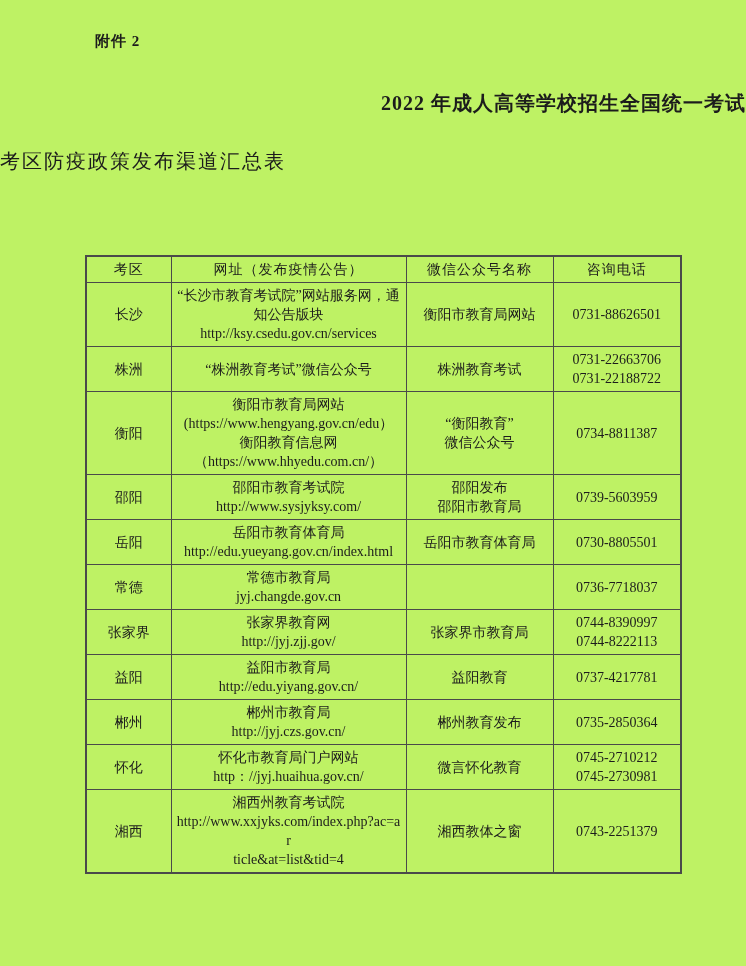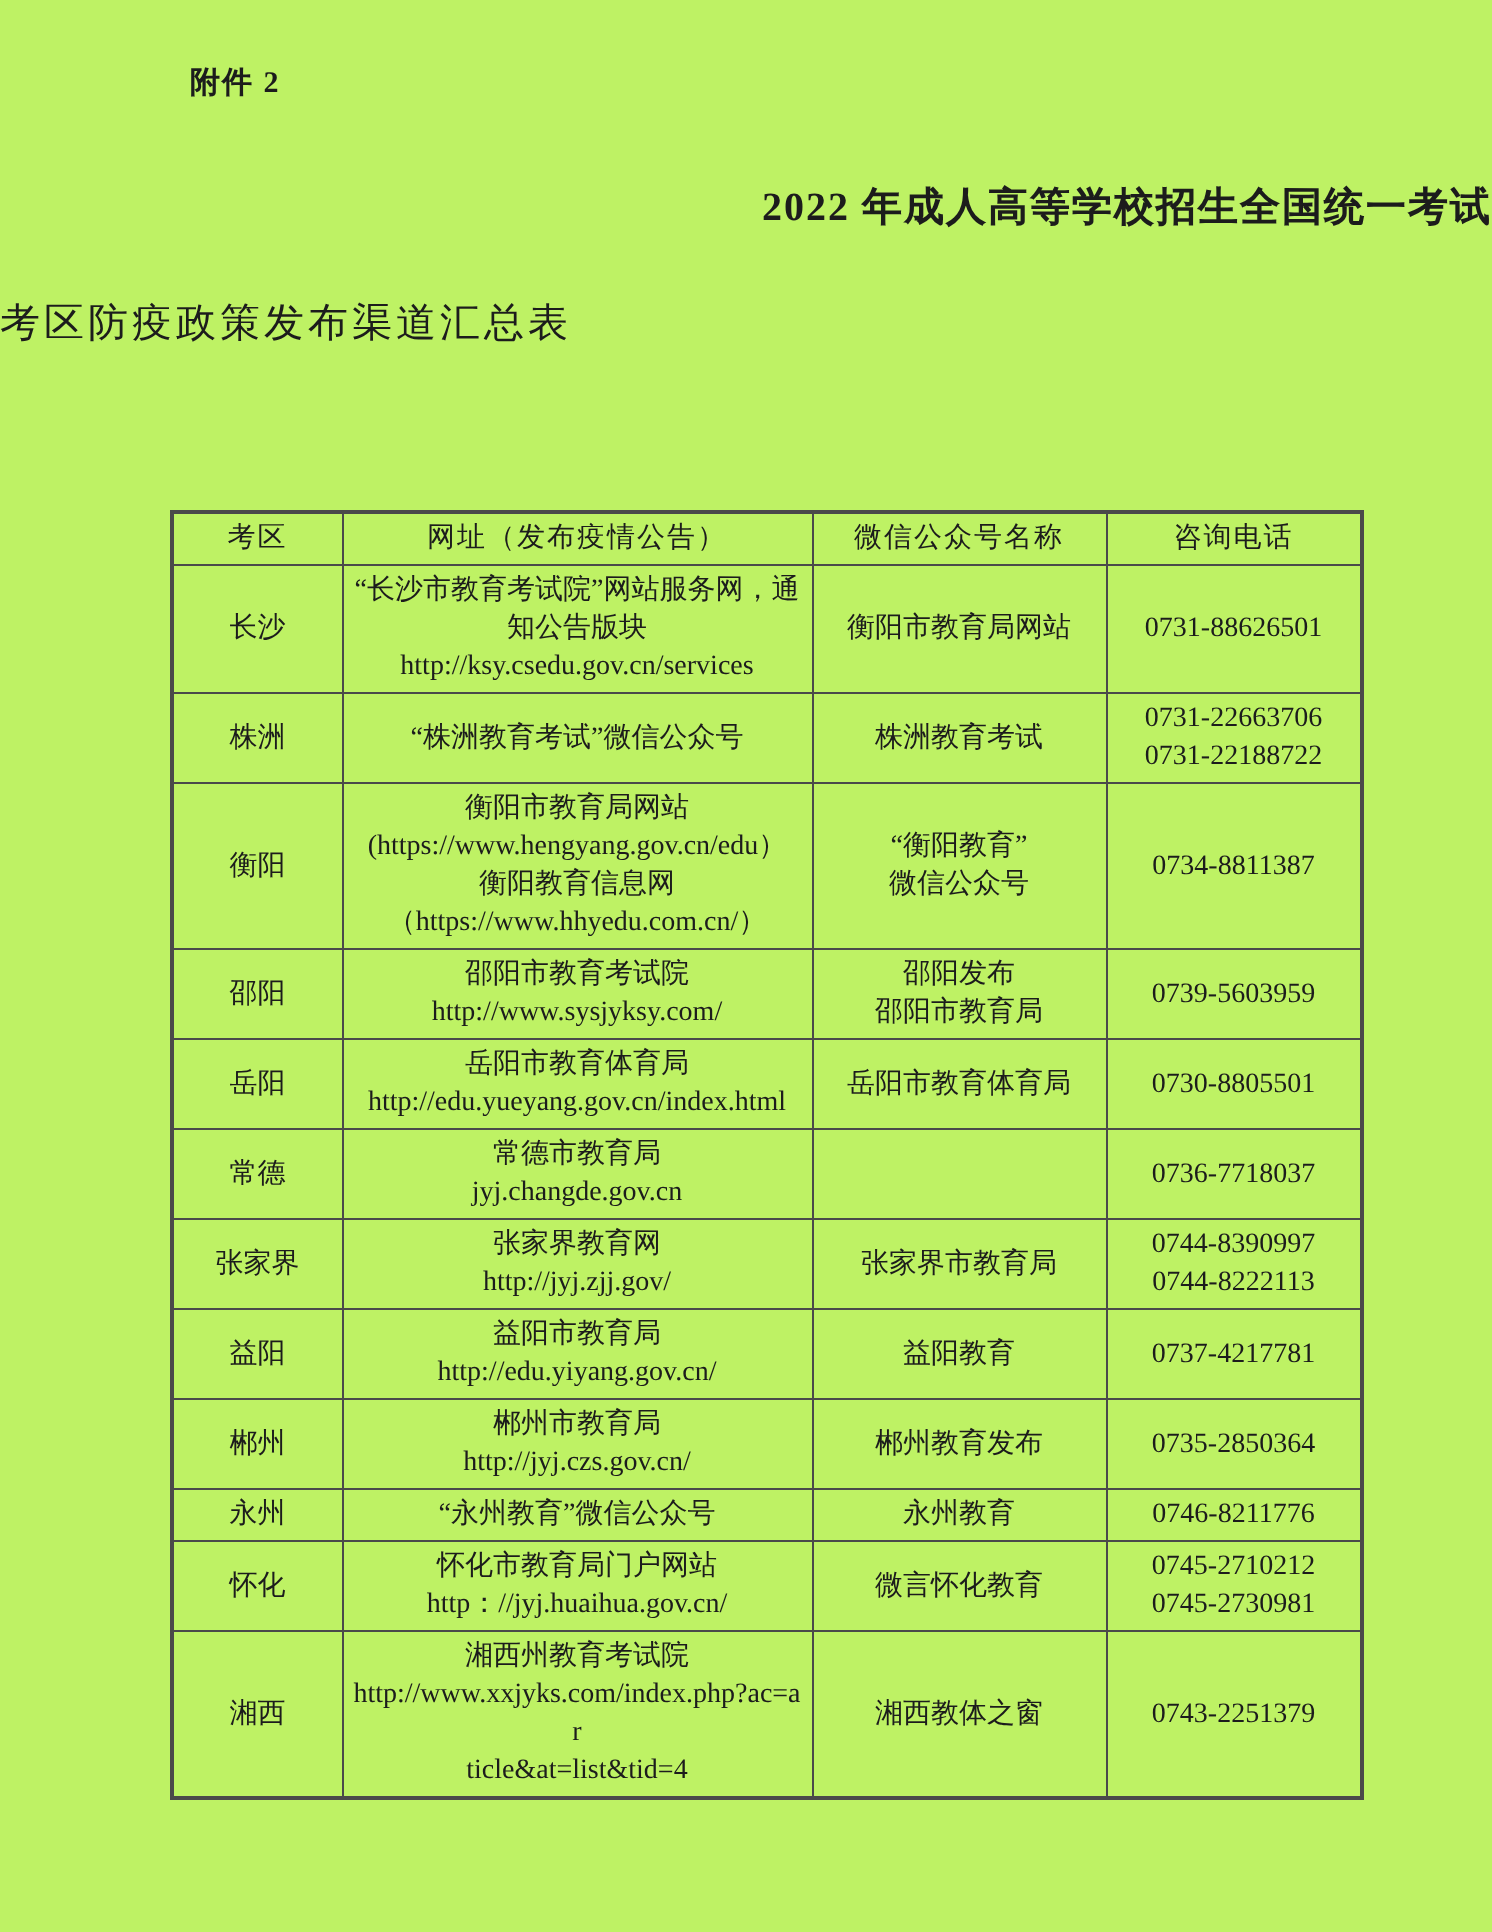--- a/index.html
+++ b/index.html
@@ -246,20 +246,6 @@
         </tr>
         <tr>
           <td>
-            <div class="line">永州</div>
-          </td>
-          <td>
-            <div class="line">“永州教育”微信公众号</div>
-          </td>
-          <td>
-            <div class="line">永州教育</div>
-          </td>
-          <td>
-            <div class="line">0746-8211776</div>
-          </td>
-        </tr>
-        <tr>
-          <td>
             <div class="line">怀化</div>
           </td>
           <td>

